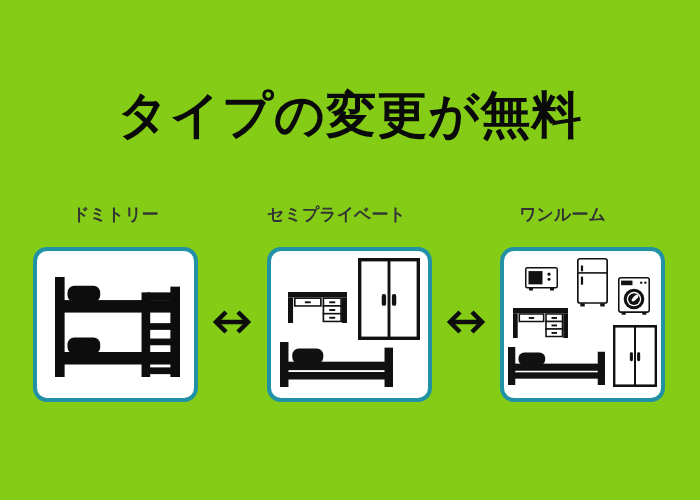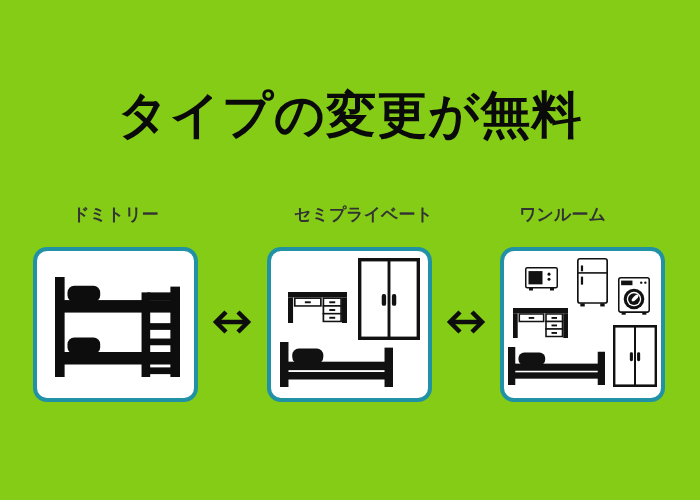--- a/index.html
+++ b/index.html
@@ -51,7 +51,7 @@
     height: 30px;
   }
   .label-dormitory   { left: 33px; font-family: Liberation Serif, serif; }
-  .label-semiprivate { left: 281px; }
+  .label-semiprivate { left: 254px; }
   .label-oneroom     { left: 480px; }
   .panel-dormitory   { left: 33px; }
   .panel-semiprivate { left: 267px; }

